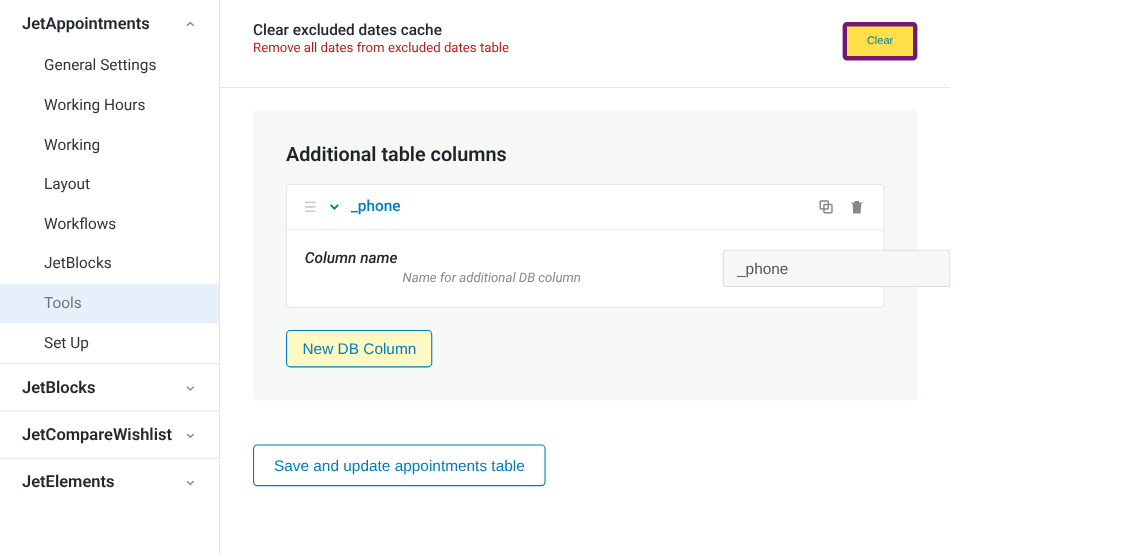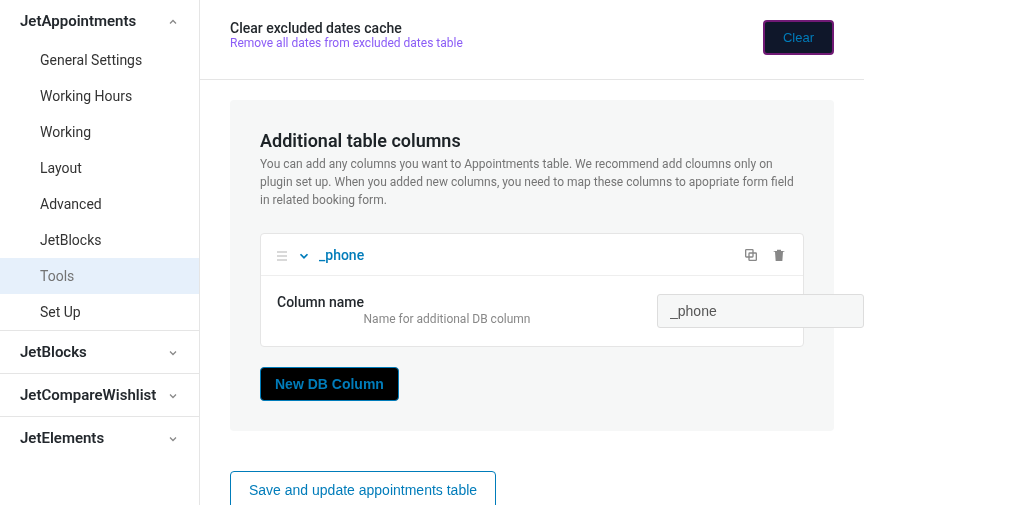--- a/index.html
+++ b/index.html
@@ -15,7 +15,7 @@
 .main { flex: 1; padding: 0 0 30px 0; overflow-y: auto; }
 .clear-row { display: flex; align-items: flex-start; justify-content: space-between; padding: 20px 30px 24px 30px; border-bottom: 1px solid #e5e5e5; }
 .clear-row .left .title { font-size: 14px; font-weight: 500; color: #23282d; margin-bottom: 0; }
-.clear-row .left .desc { font-size: 12px; color: #8b5cf6; }
+.clear-row .left .desc { font-size: 12px; color: #b91c1c; }
 .btn-outline { background: #0f172a; border: 2px solid #701a75; color: #007cba; border-radius: 4px; padding: 8px 18px; font-size: 13px; cursor: pointer; }
 .card { background: #f6f7f7; border-radius: 4px; margin: 20px 30px; padding: 30px 30px 30px 30px; }
 .card h2 { font-size: 18px; font-weight: 600; margin-bottom: 4px; color: #1d2327; }

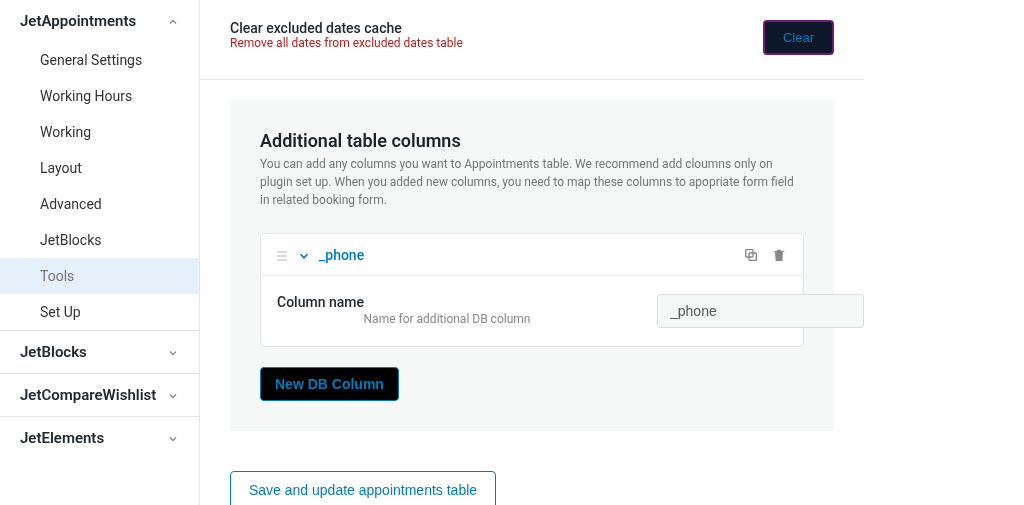--- a/index.html
+++ b/index.html
@@ -16,7 +16,7 @@
 .clear-row { display: flex; align-items: flex-start; justify-content: space-between; padding: 20px 30px 24px 30px; border-bottom: 1px solid #e5e5e5; }
 .clear-row .left .title { font-size: 14px; font-weight: 500; color: #23282d; margin-bottom: 0; }
 .clear-row .left .desc { font-size: 12px; color: #b91c1c; }
-.btn-outline { background: #0f172a; border: 2px solid #701a75; color: #007cba; border-radius: 4px; padding: 8px 18px; font-size: 13px; cursor: pointer; }
+.btn-outline { background: #fde047; border: 4px solid #701a75; color: #007cba; border-radius: 4px; padding: 8px 18px; font-size: 10px; cursor: pointer; }
 .card { background: #f6f7f7; border-radius: 4px; margin: 20px 30px; padding: 30px 30px 30px 30px; }
 .card h2 { font-size: 18px; font-weight: 600; margin-bottom: 4px; color: #1d2327; }
 .card .sub { font-size: 12px; color: #757575; line-height: 1.5; margin-bottom: 24px; }

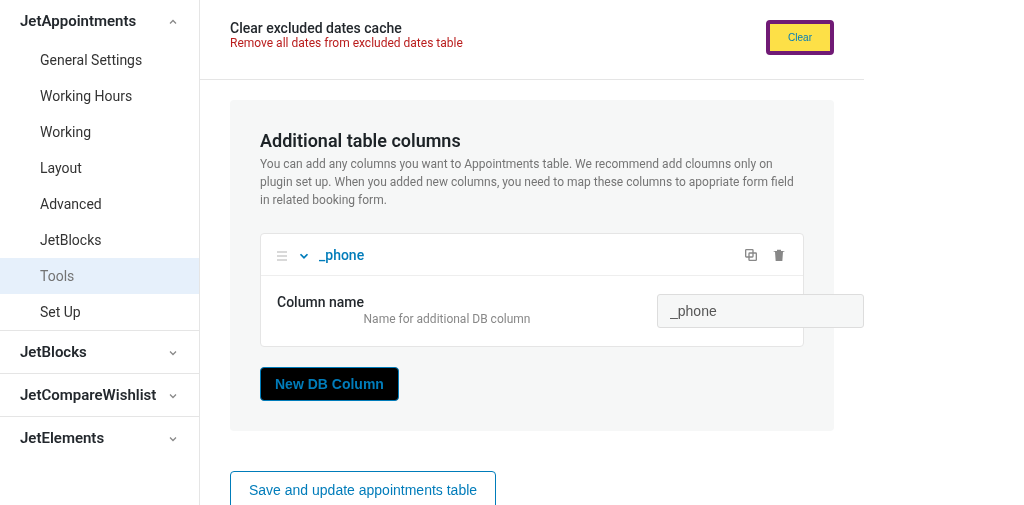--- a/index.html
+++ b/index.html
@@ -18,7 +18,7 @@
 .clear-row .left .desc { font-size: 12px; color: #b91c1c; }
 .btn-outline { background: #fde047; border: 4px solid #701a75; color: #007cba; border-radius: 4px; padding: 8px 18px; font-size: 10px; cursor: pointer; }
 .card { background: #f6f7f7; border-radius: 4px; margin: 20px 30px; padding: 30px 30px 30px 30px; }
-.card h2 { font-size: 18px; font-weight: 600; margin-bottom: 4px; color: #1d2327; }
+.card h2 { font-size: 18px; font-weight: 600; margin-bottom: 16px; color: #1d2327; }
 .card .sub { font-size: 12px; color: #757575; line-height: 1.5; margin-bottom: 24px; }
 .column-panel { background: #fff; border: 1px solid #e5e5e5; border-radius: 4px; }
 .panel-head { display: flex; align-items: center; padding: 12px 16px; border-bottom: 1px solid #eee; }

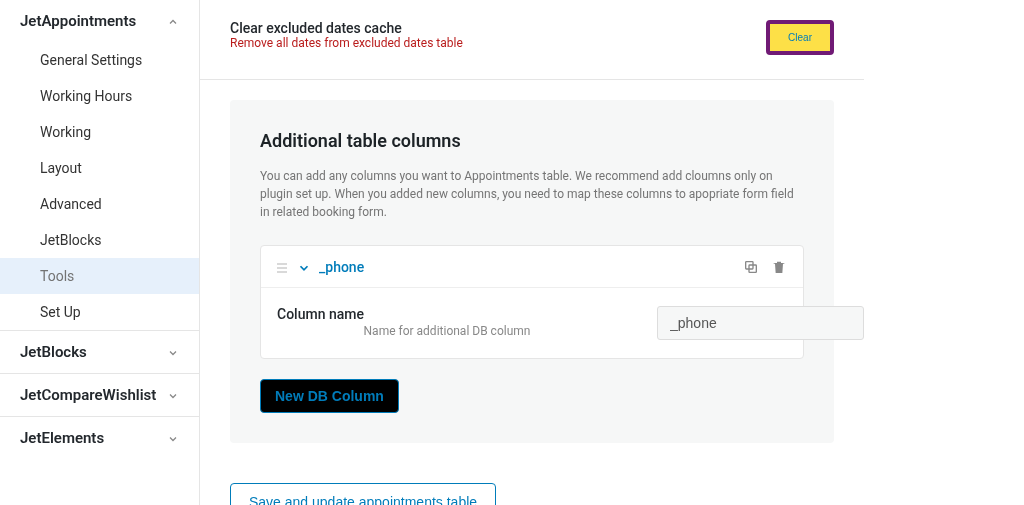--- a/index.html
+++ b/index.html
@@ -98,7 +98,6 @@
 
     <div class="card">
       <h2>Additional table columns</h2>
-      <p class="sub">You can add any columns you want to Appointments table. We recommend add cloumns only on plugin set up. When you added new columns, you need to map these columns to apopriate form field in related booking form.</p>
 
       <div class="column-panel">
         <div class="panel-head">

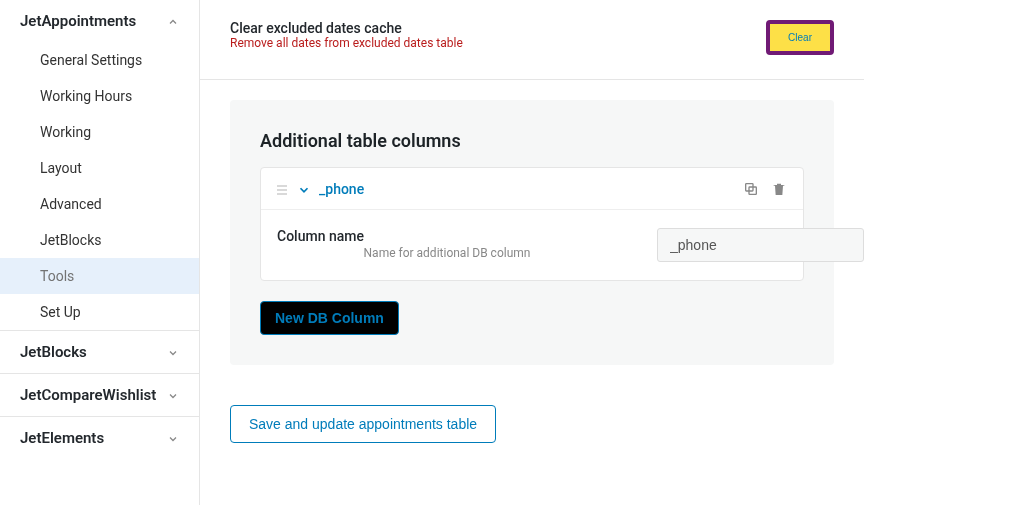--- a/index.html
+++ b/index.html
@@ -56,7 +56,7 @@
       <li>Working Hours</li>
       <li>Working</li>
       <li>Layout</li>
-      <li>Advanced</li>
+      <li>Workflows</li>
       <li>JetBlocks</li>
       <li class="active">Tools</li>
       <li>Set Up</li>

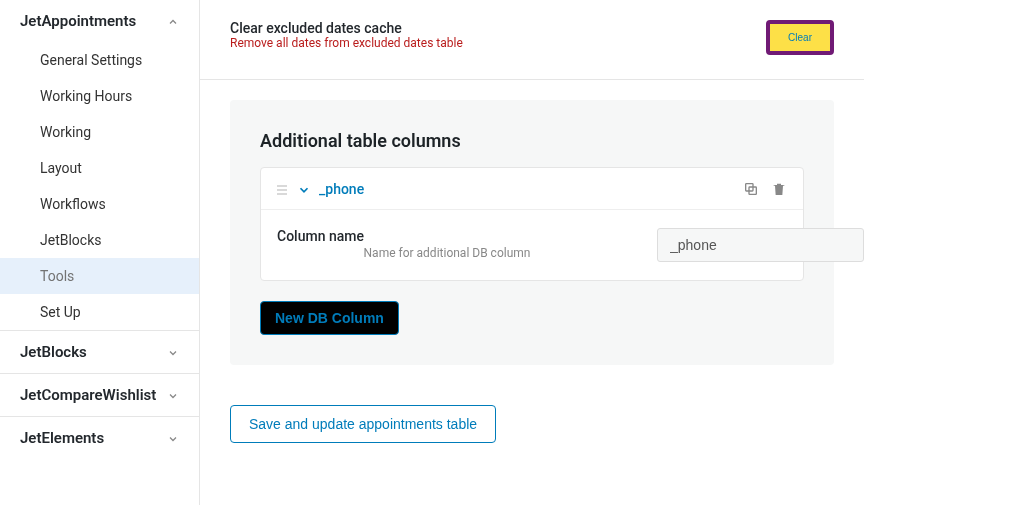--- a/index.html
+++ b/index.html
@@ -28,7 +28,7 @@
 .panel-head .spacer { flex: 1; }
 .panel-head .icon-btn { color: #888; margin-left: 12px; cursor: pointer; }
 .panel-body { padding: 18px 16px; display: flex; align-items: flex-start; gap: 40px; }
-.panel-body .label-col { flex: 0 0 340px; }
+.panel-body .label-col { flex: 0 0 340px; font-style: italic; }
 .panel-body .label-col .lbl { font-size: 14px; font-weight: 500; margin-bottom: 2px; }
 .panel-body .label-col .hint { font-size: 12px; color: #888; text-align: center; }
 .panel-body input[type="text"] { flex: 1; padding: 8px 12px; border: 1px solid #ddd; border-radius: 3px; background: #f6f7f7; font-size: 14px; color: #555; }

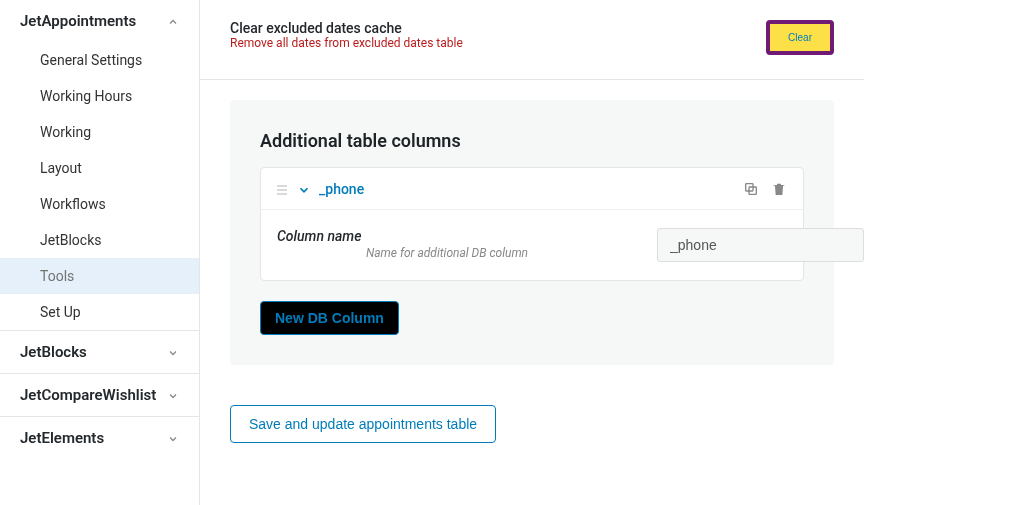--- a/index.html
+++ b/index.html
@@ -32,7 +32,7 @@
 .panel-body .label-col .lbl { font-size: 14px; font-weight: 500; margin-bottom: 2px; }
 .panel-body .label-col .hint { font-size: 12px; color: #888; text-align: center; }
 .panel-body input[type="text"] { flex: 1; padding: 8px 12px; border: 1px solid #ddd; border-radius: 3px; background: #f6f7f7; font-size: 14px; color: #555; }
-.new-col-btn { margin-top: 20px; background: #000000; border: 1px solid #007cba; color: #007cba; border-radius: 4px; padding: 8px 14px; font-size: 14px; cursor: pointer; font-weight: bold; }
+.new-col-btn { margin-top: 20px; background: #fef9c3; border: 1px solid #007cba; color: #007cba; border-radius: 4px; padding: 8px 14px; font-size: 14px; cursor: pointer; }
 .warning { margin-top: 24px; font-size: 14px; color: #444; }
 .warning strong { font-weight: 600; }
 .save-btn { margin: 20px 30px 0 30px; background: #fff; border: 1px solid #007cba; color: #007cba; border-radius: 4px; padding: 10px 18px; font-size: 14px; cursor: pointer; }

